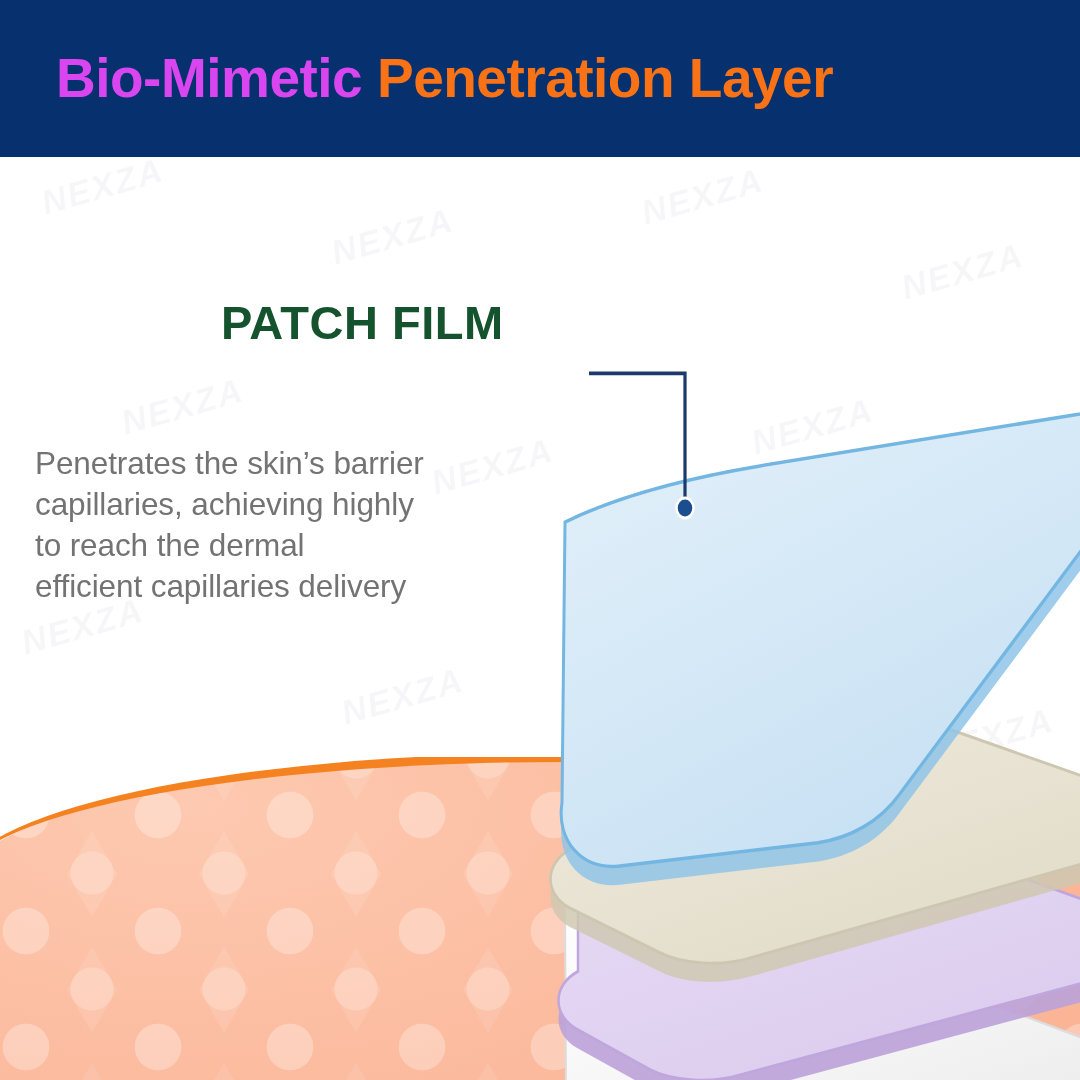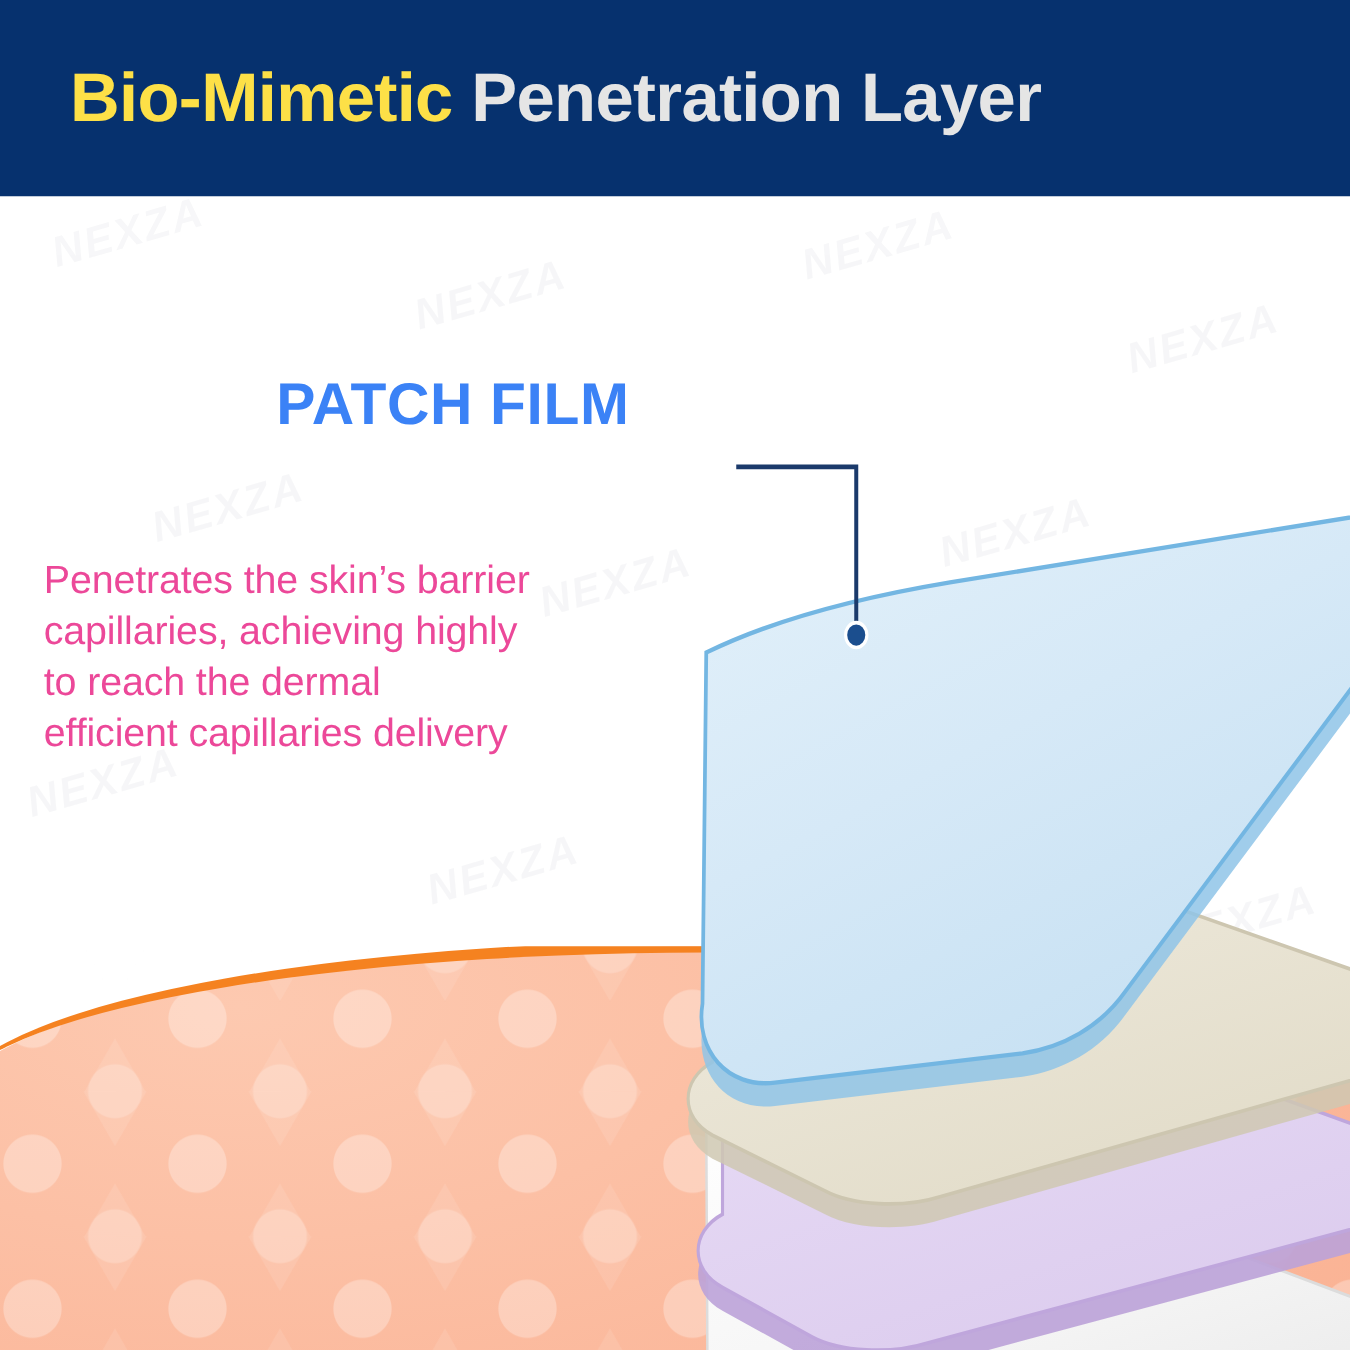--- a/index.html
+++ b/index.html
@@ -23,7 +23,7 @@
     font-size:55px; font-weight:700; letter-spacing:-0.5px;
     white-space:nowrap; line-height:1;
   }
-  .title-white{ color:#fde047; }
+  .title-white{ color:#d946ef; }
   .title-accent{ color:#e5e5e5;text-align:center; }
 
   

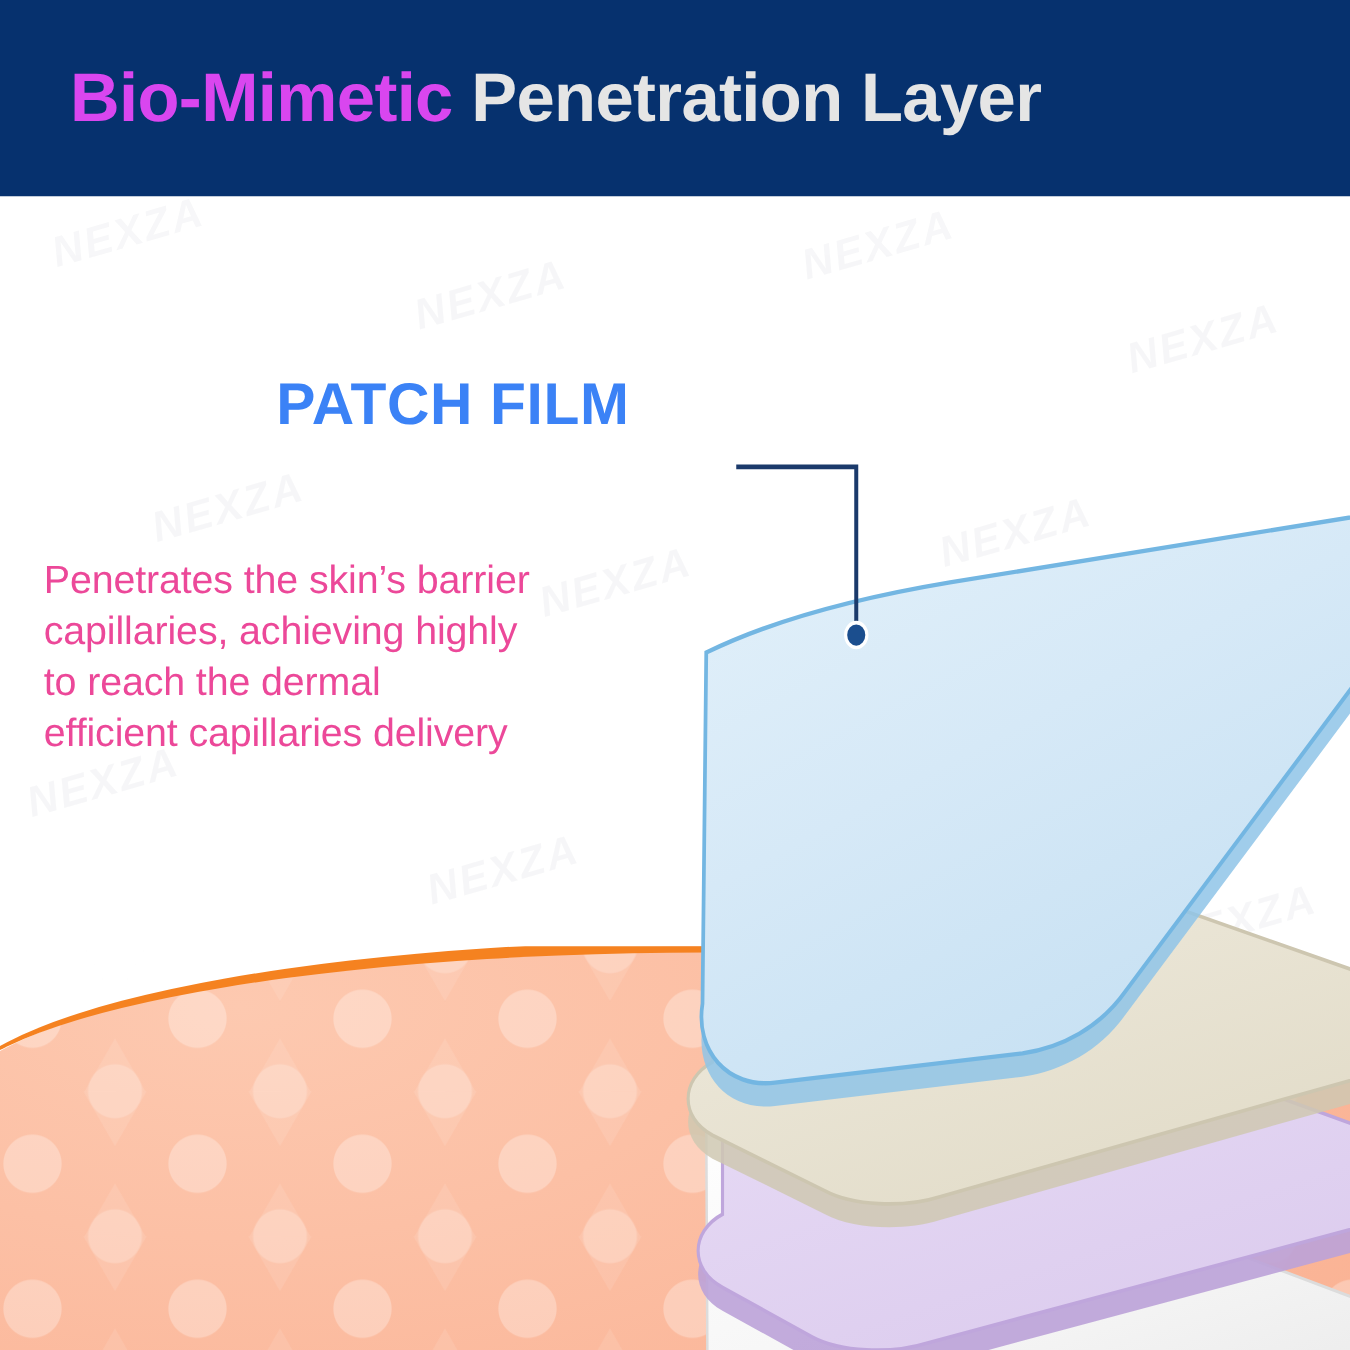--- a/index.html
+++ b/index.html
@@ -24,7 +24,7 @@
     white-space:nowrap; line-height:1;
   }
   .title-white{ color:#d946ef; }
-  .title-accent{ color:#e5e5e5;text-align:center; }
+  .title-accent{ color:#f97316;text-align:center; }
 
   
   .body-area{

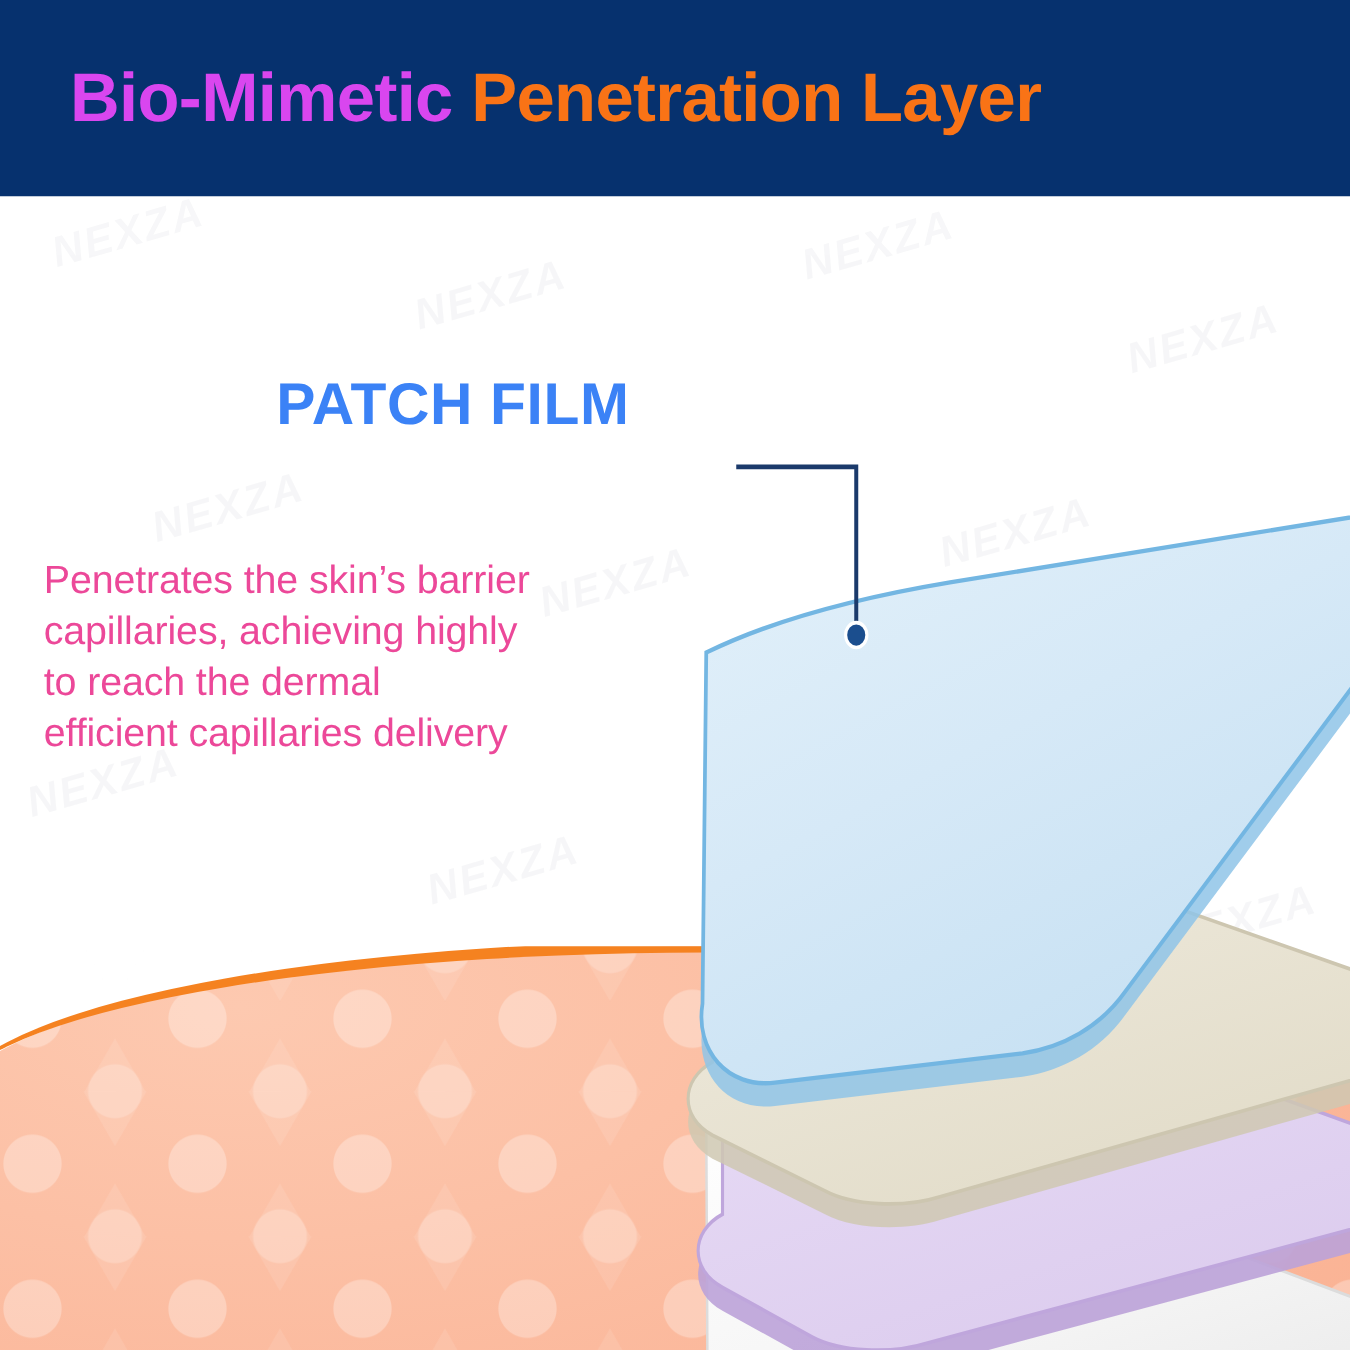--- a/index.html
+++ b/index.html
@@ -78,7 +78,7 @@
   .callout-label{
     position:absolute; left:221px; top:299px;
     font-size:47px; font-weight:700; letter-spacing:0.5px;
-    color:#3b82f6; line-height:1; white-space:nowrap;
+    color:#14532d; line-height:1; white-space:nowrap;
   }
   .leader{ position:absolute; left:0; top:0; width:1080px; height:1080px; }
 

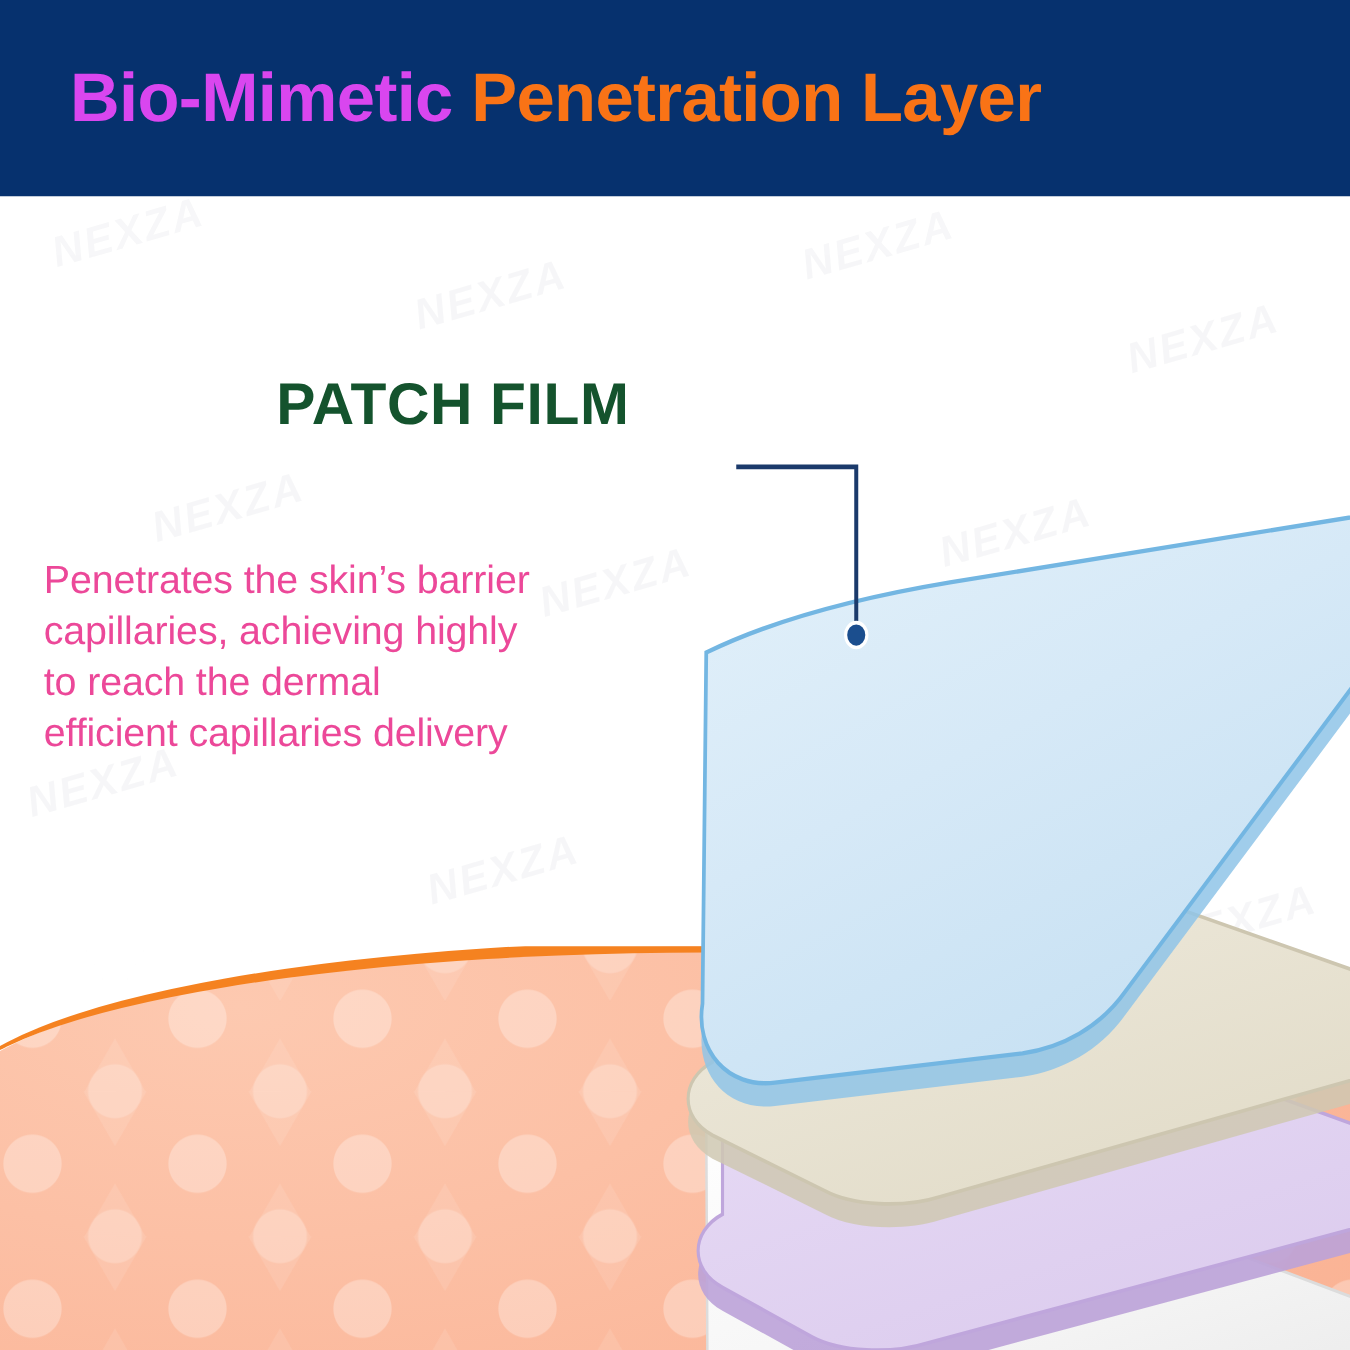--- a/index.html
+++ b/index.html
@@ -85,7 +85,7 @@
   
   .desc{
     position:absolute; left:35px; top:443px; width:530px;
-    font-size:31.5px; font-weight:400; color:#ec4899;
+    font-size:31.5px; font-weight:400; color:#737373;
     line-height:1.30; letter-spacing:-0.1px;
   }
   .desc-line{ display:block; white-space:nowrap; }

